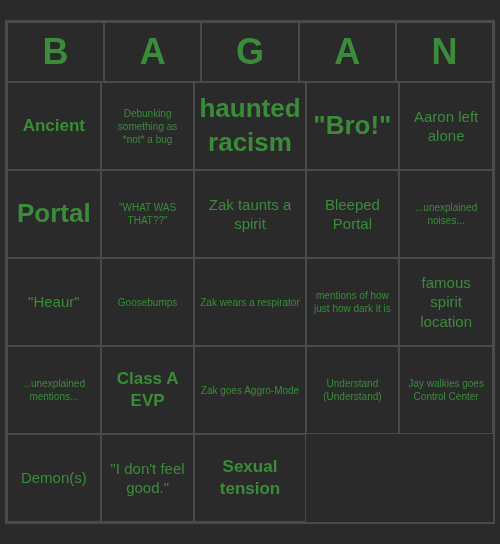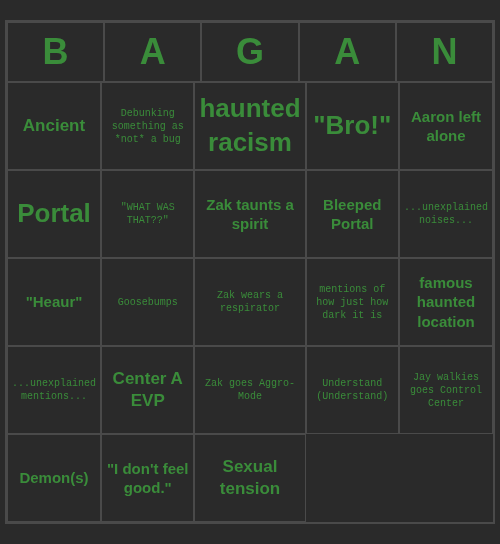--- a/index.html
+++ b/index.html
@@ -65,7 +65,6 @@
     }
     .bingo-cell span.small {
       font-size: 10px;
-      font-family: Liberation Mono, monospace;
     }
   </style>
 </head>

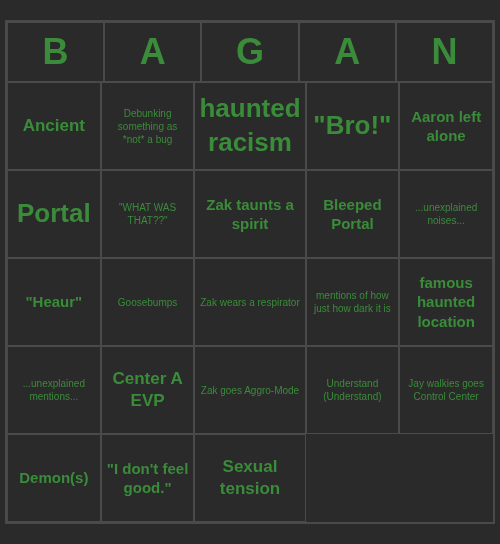--- a/index.html
+++ b/index.html
@@ -61,7 +61,7 @@
     }
     .bingo-cell span.medium {
       font-size: 15px;
-      font-weight: bold;
+      font-weight: normal;
     }
     .bingo-cell span.small {
       font-size: 10px;

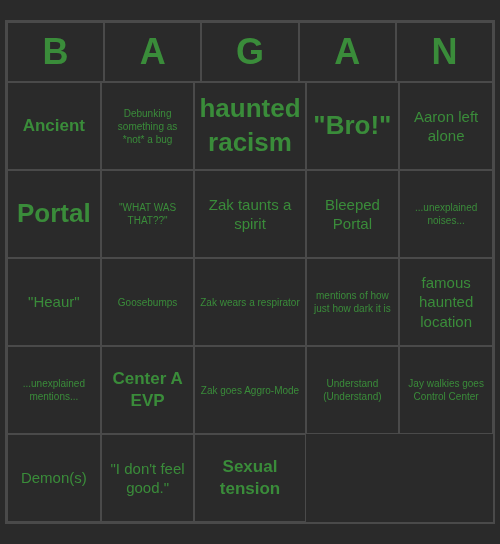--- a/index.html
+++ b/index.html
@@ -122,7 +122,7 @@
         <span class="small">mentions of how just how dark it is</span>
       </div>
       <div class="bingo-cell">
-        <span class="medium">famous haunted location</span>
+        <span class="medium">famous spirit location</span>
       </div>
       <div class="bingo-cell">
         <span class="small">...unexplained mentions...</span>

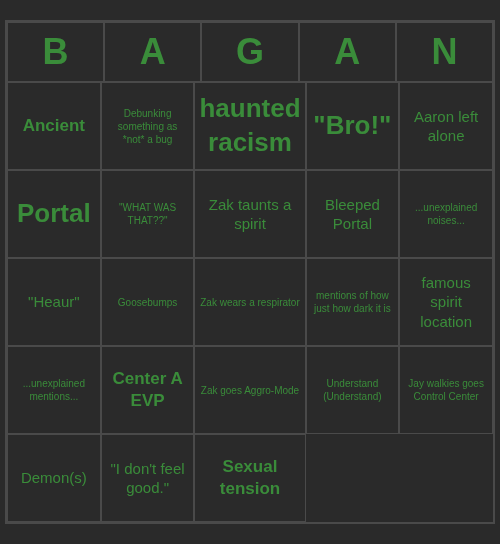--- a/index.html
+++ b/index.html
@@ -128,7 +128,7 @@
         <span class="small">...unexplained mentions...</span>
       </div>
       <div class="bingo-cell">
-        <span class="large">Center A EVP</span>
+        <span class="large">Class A EVP</span>
       </div>
       <div class="bingo-cell">
         <span class="small">Zak goes Aggro-Mode</span>

